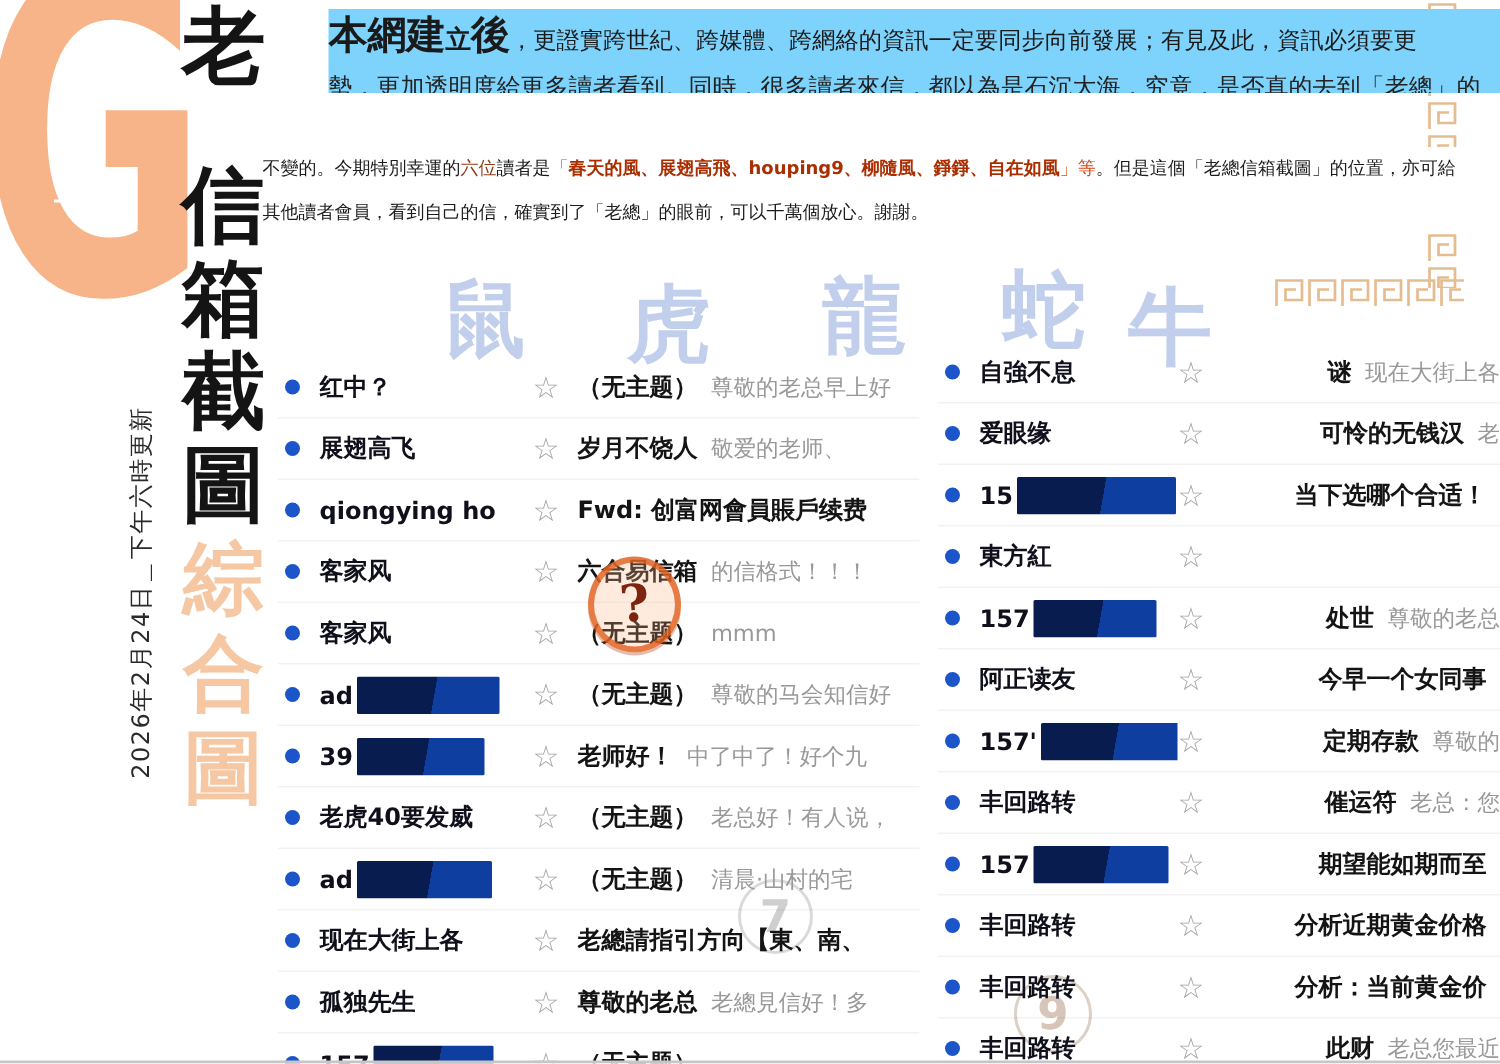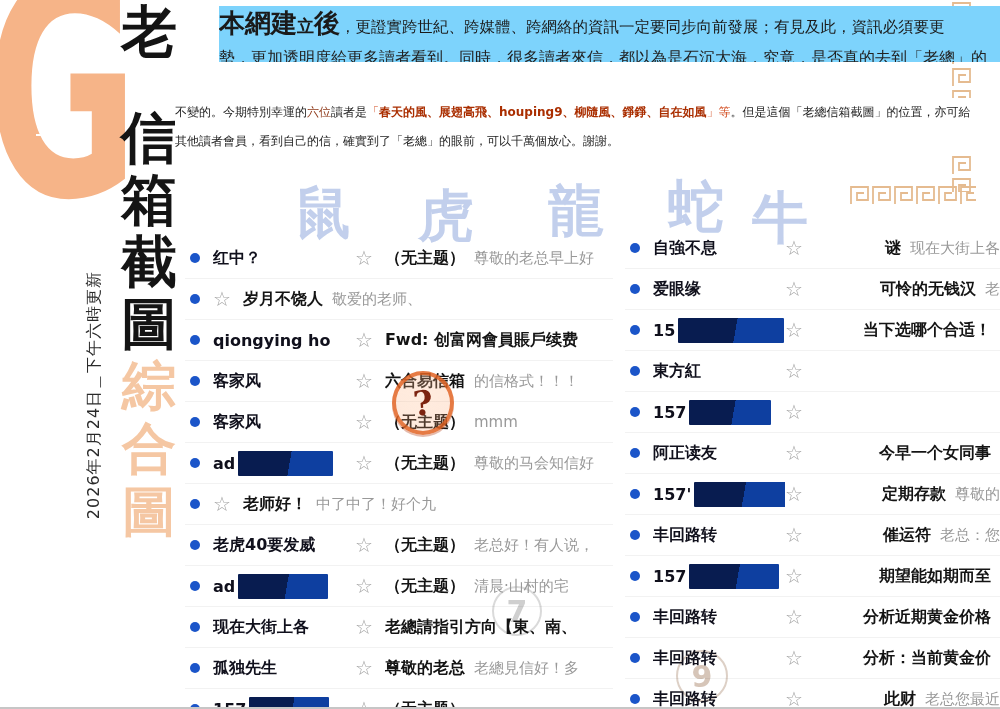--- a/index.html
+++ b/index.html
@@ -186,6 +186,7 @@
     </div>
     <div class="mail-row">
       <span class="dot"></span>
+      <span class="sender">展翅高飞</span>
       <span class="star">☆</span>
       <span class="subject"><span class="subj-bold">岁月不饶人</span><span class="subj-prev">敬爱的老师、</span></span>
     </div>

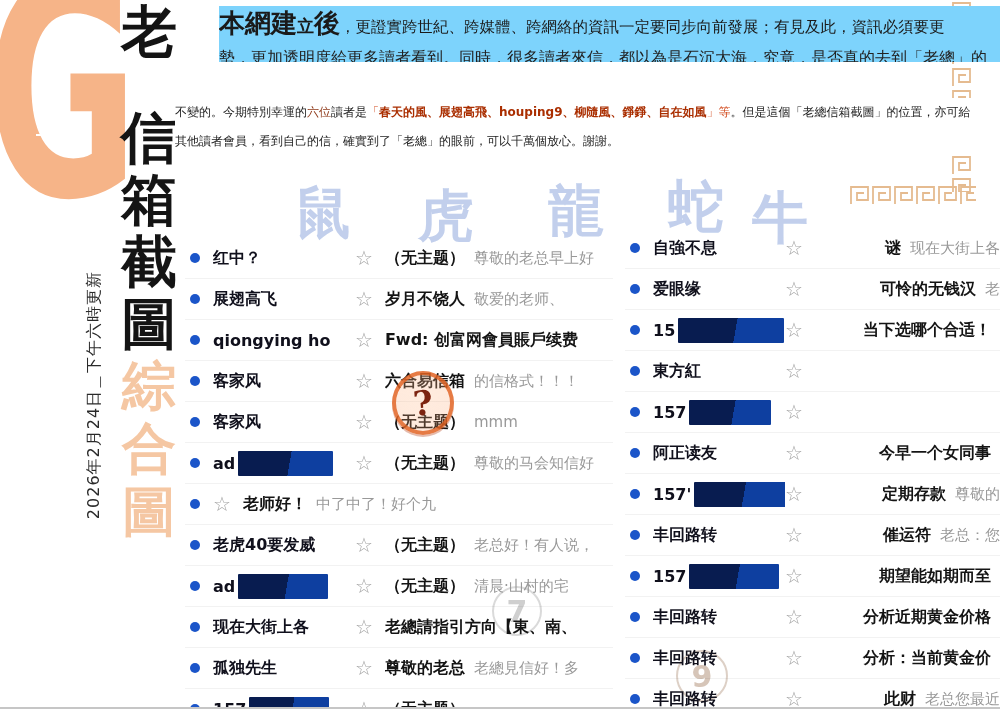--- a/index.html
+++ b/index.html
@@ -278,6 +278,7 @@
       <span class="dot"></span>
       <span class="sender">157<span class="redact" style="width: 82px;"></span></span>
       <span class="star">☆</span>
+      <span class="subject"><span class="subj-bold">处世</span><span class="subj-prev">尊敬的老总</span></span>
     </div>
     <div class="mail-row">
       <span class="dot"></span>

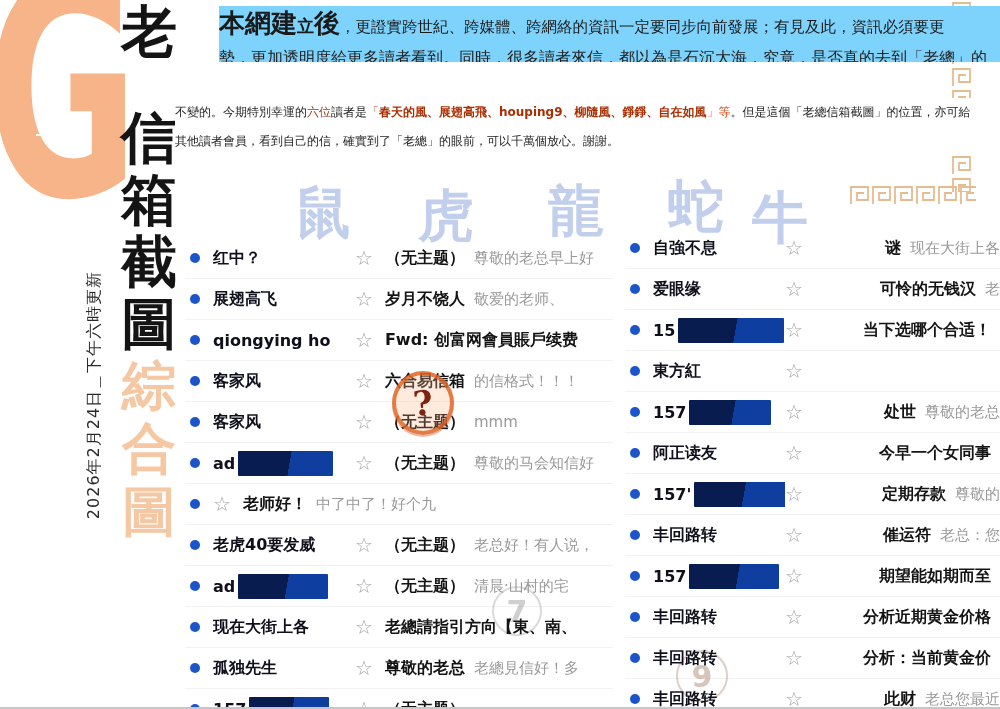--- a/index.html
+++ b/index.html
@@ -216,6 +216,7 @@
     </div>
     <div class="mail-row">
       <span class="dot"></span>
+      <span class="sender">39<span class="redact" style="width: 85px;"></span></span>
       <span class="star">☆</span>
       <span class="subject"><span class="subj-bold">老师好！</span><span class="subj-prev">中了中了！好个九</span></span>
     </div>

